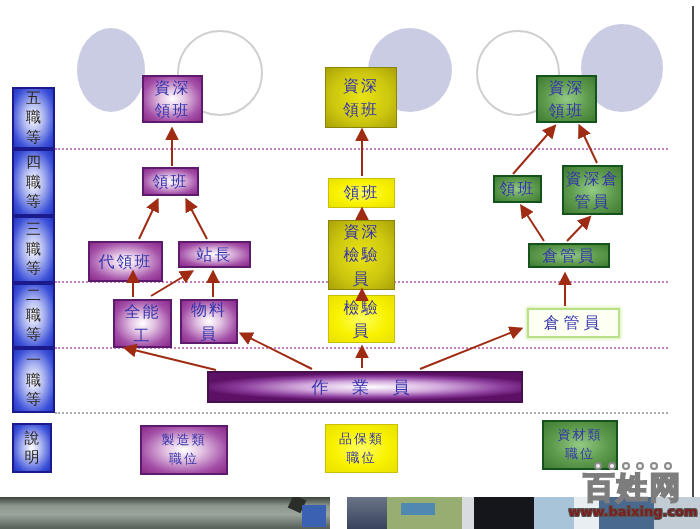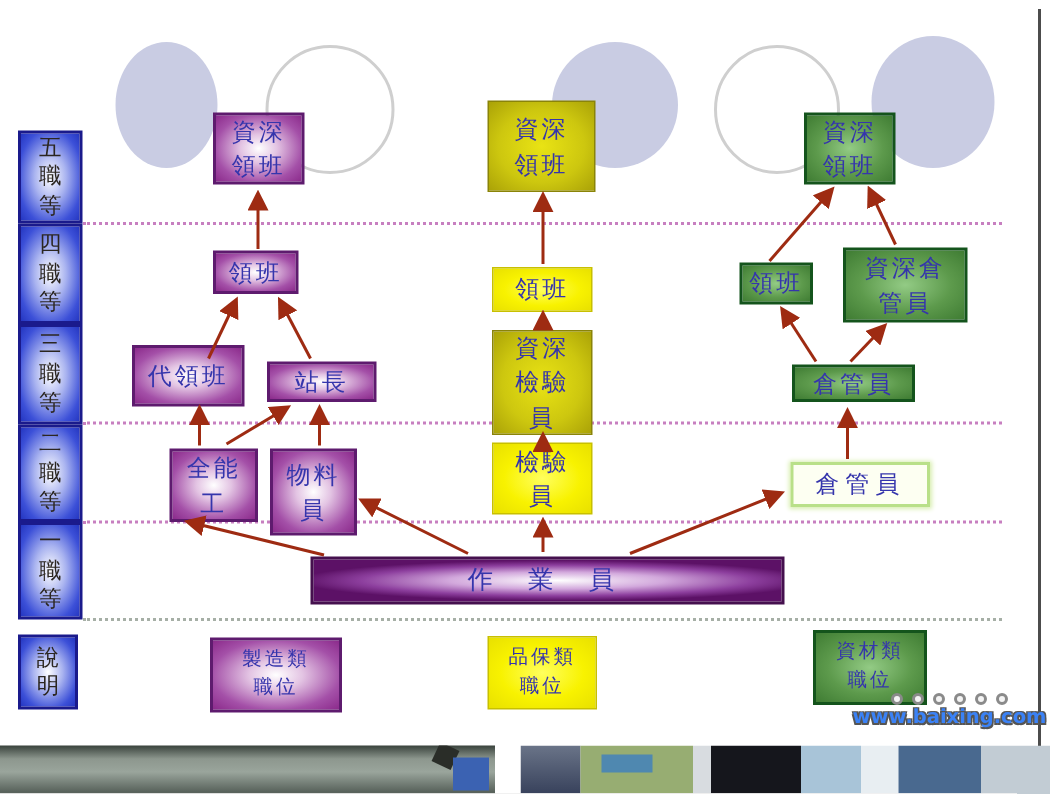--- a/index.html
+++ b/index.html
@@ -115,7 +115,7 @@
   <div class="bx green" style="left:536px;top:75px;width:61px;height:48px">資深
 領班</div>
   <div class="bx green" style="left:493px;top:175px;width:49px;height:28px">領班</div>
-  <div class="bx green" style="left:562px;top:165px;width:83px;height:50px">資深倉
+  <div class="bx green" style="left:562px;top:165px;width:61px;height:50px">資深倉
 管員</div>
   <div class="bx green" style="left:528px;top:243px;width:82px;height:25px">倉管員</div>
   <div class="bx lightg" style="left:527px;top:308px;width:93px;height:30px;letter-spacing:4px">倉管員</div>

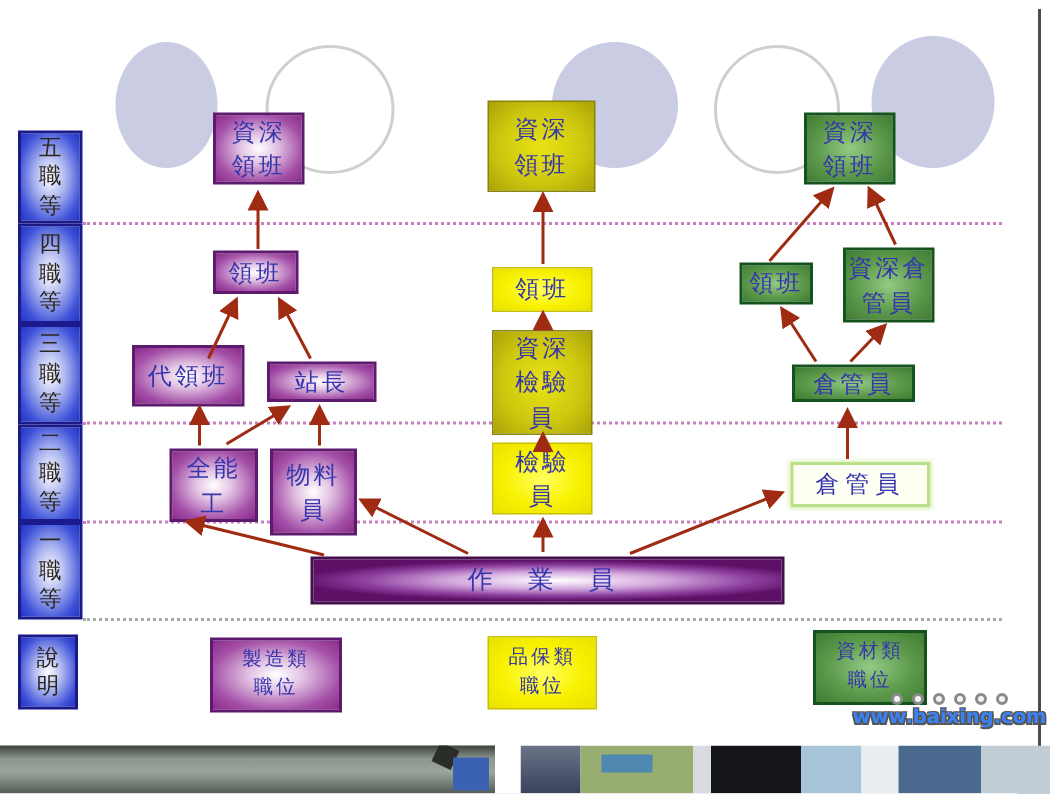--- a/index.html
+++ b/index.html
@@ -92,7 +92,7 @@
   <div class="bx purple" style="left:142px;top:75px;width:61px;height:48px">資深
 領班</div>
   <div class="bx purple" style="left:142px;top:167px;width:57px;height:29px">領班</div>
-  <div class="bx purple" style="left:88px;top:230px;width:75px;height:41px">代領班</div>
+  <div class="bx purple" style="left:88px;top:241px;width:75px;height:41px">代領班</div>
   <div class="bx purple" style="left:178px;top:241px;width:73px;height:27px">站長</div>
   <div class="bx purple" style="left:113px;top:299px;width:59px;height:49px">全能
 工</div>

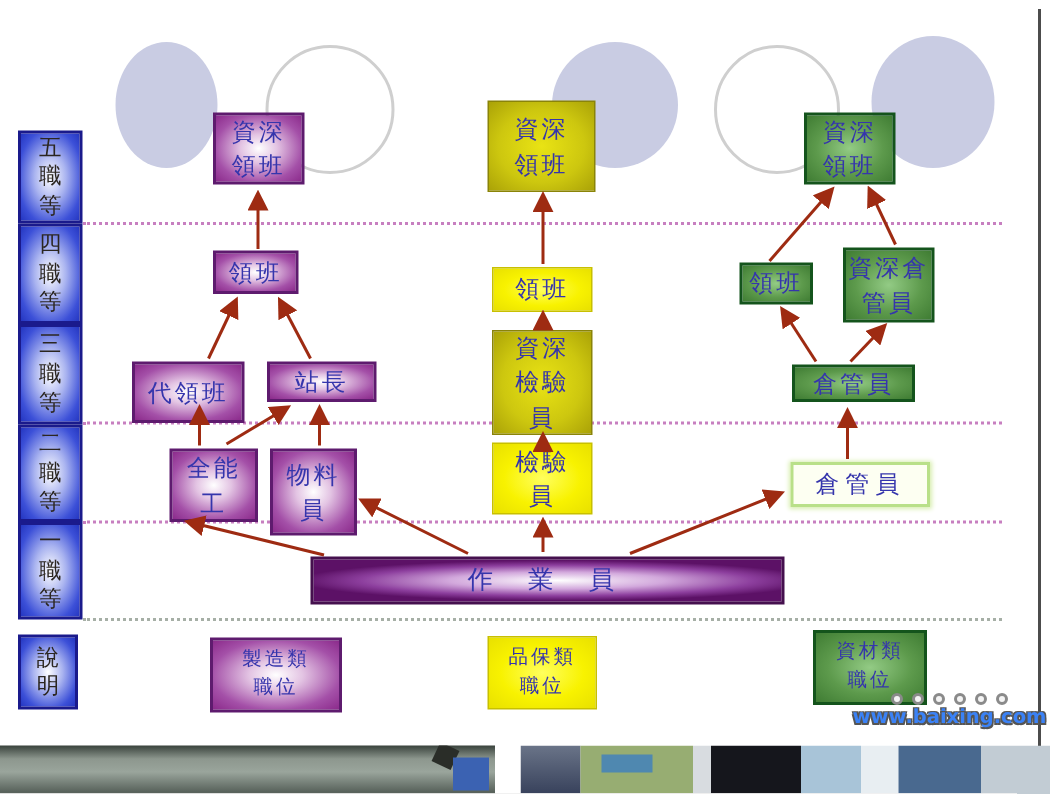--- a/index.html
+++ b/index.html
@@ -96,7 +96,7 @@
   <div class="bx purple" style="left:178px;top:241px;width:73px;height:27px">站長</div>
   <div class="bx purple" style="left:113px;top:299px;width:59px;height:49px">全能
 工</div>
-  <div class="bx purple" style="left:180px;top:299px;width:58px;height:58px">物料
+  <div class="bx purple" style="left:180px;top:299px;width:58px;height:45px">物料
 員</div>
   <div class="bx purple" style="left:140px;top:425px;width:88px;height:50px;font-size:13px">製造類
 職位</div>

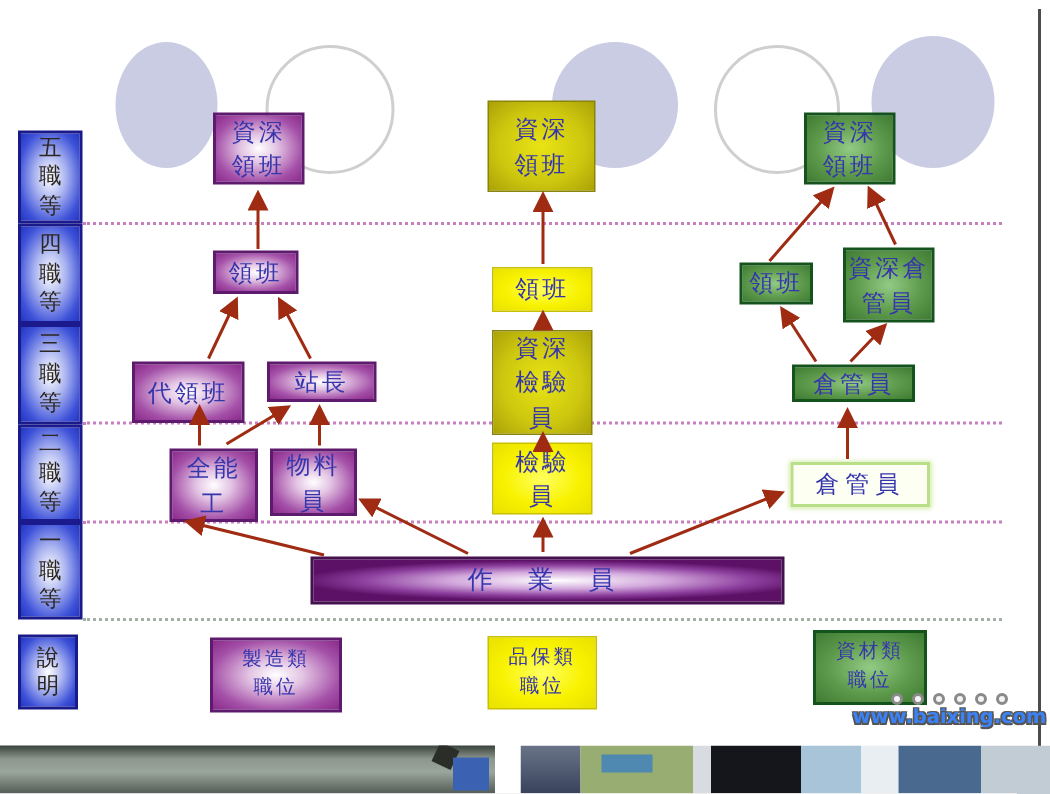--- a/index.html
+++ b/index.html
@@ -180,6 +180,7 @@
         <span></span>
         <span></span>
     </div>
+    <div class="logo">百姓网</div>
     <div class="url">www.baixing.com</div>
   </div>
 

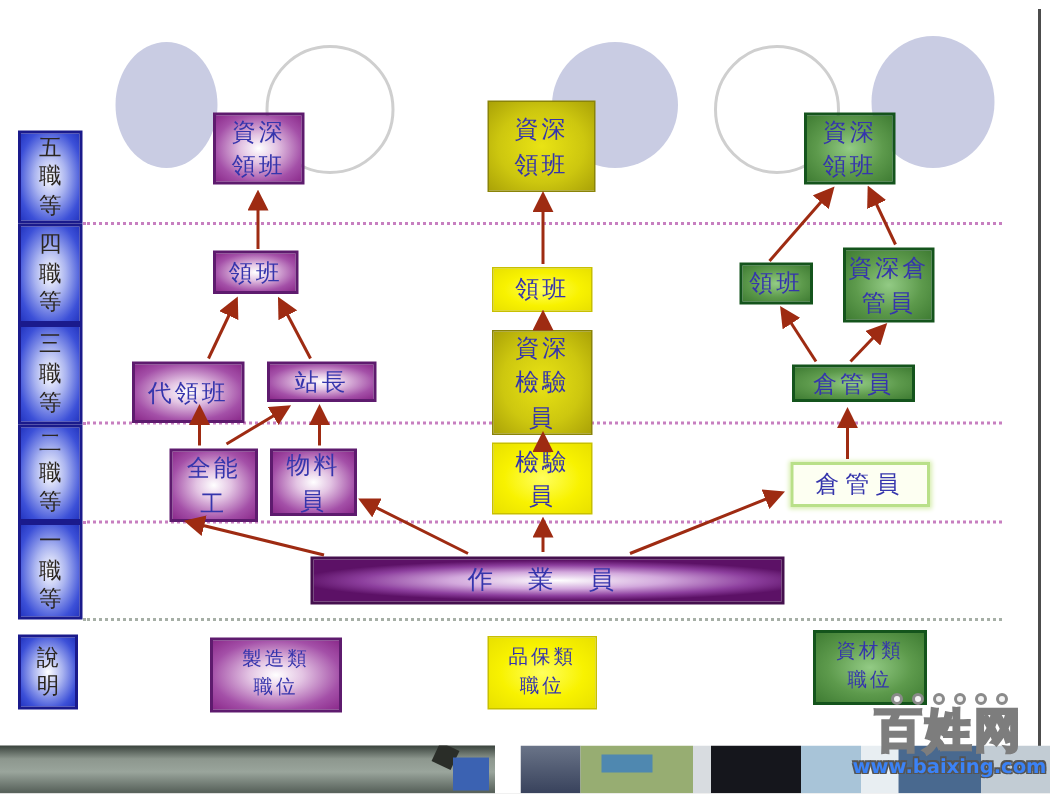--- a/index.html
+++ b/index.html
@@ -50,7 +50,7 @@
   #wm .logo{font-family:"DejaVu Sans","Liberation Sans",sans-serif;font-weight:bold;font-size:31px;
       line-height:1.05;color:#f2f2f2;-webkit-text-stroke:2px #7d7d7d;letter-spacing:2px;}
   #wm .url{font-family:"DejaVu Sans","Liberation Sans",sans-serif;font-weight:bold;font-size:13px;
-      color:#3b82f6;text-shadow:1px 1px 0 #555,-1px -1px 0 #555,1px -1px 0 #555,-1px 1px 0 #555;}
+      color:#7f1d1d;text-shadow:1px 1px 0 #555,-1px -1px 0 #555,1px -1px 0 #555,-1px 1px 0 #555;}
 </style>
 </head>
 <body>

